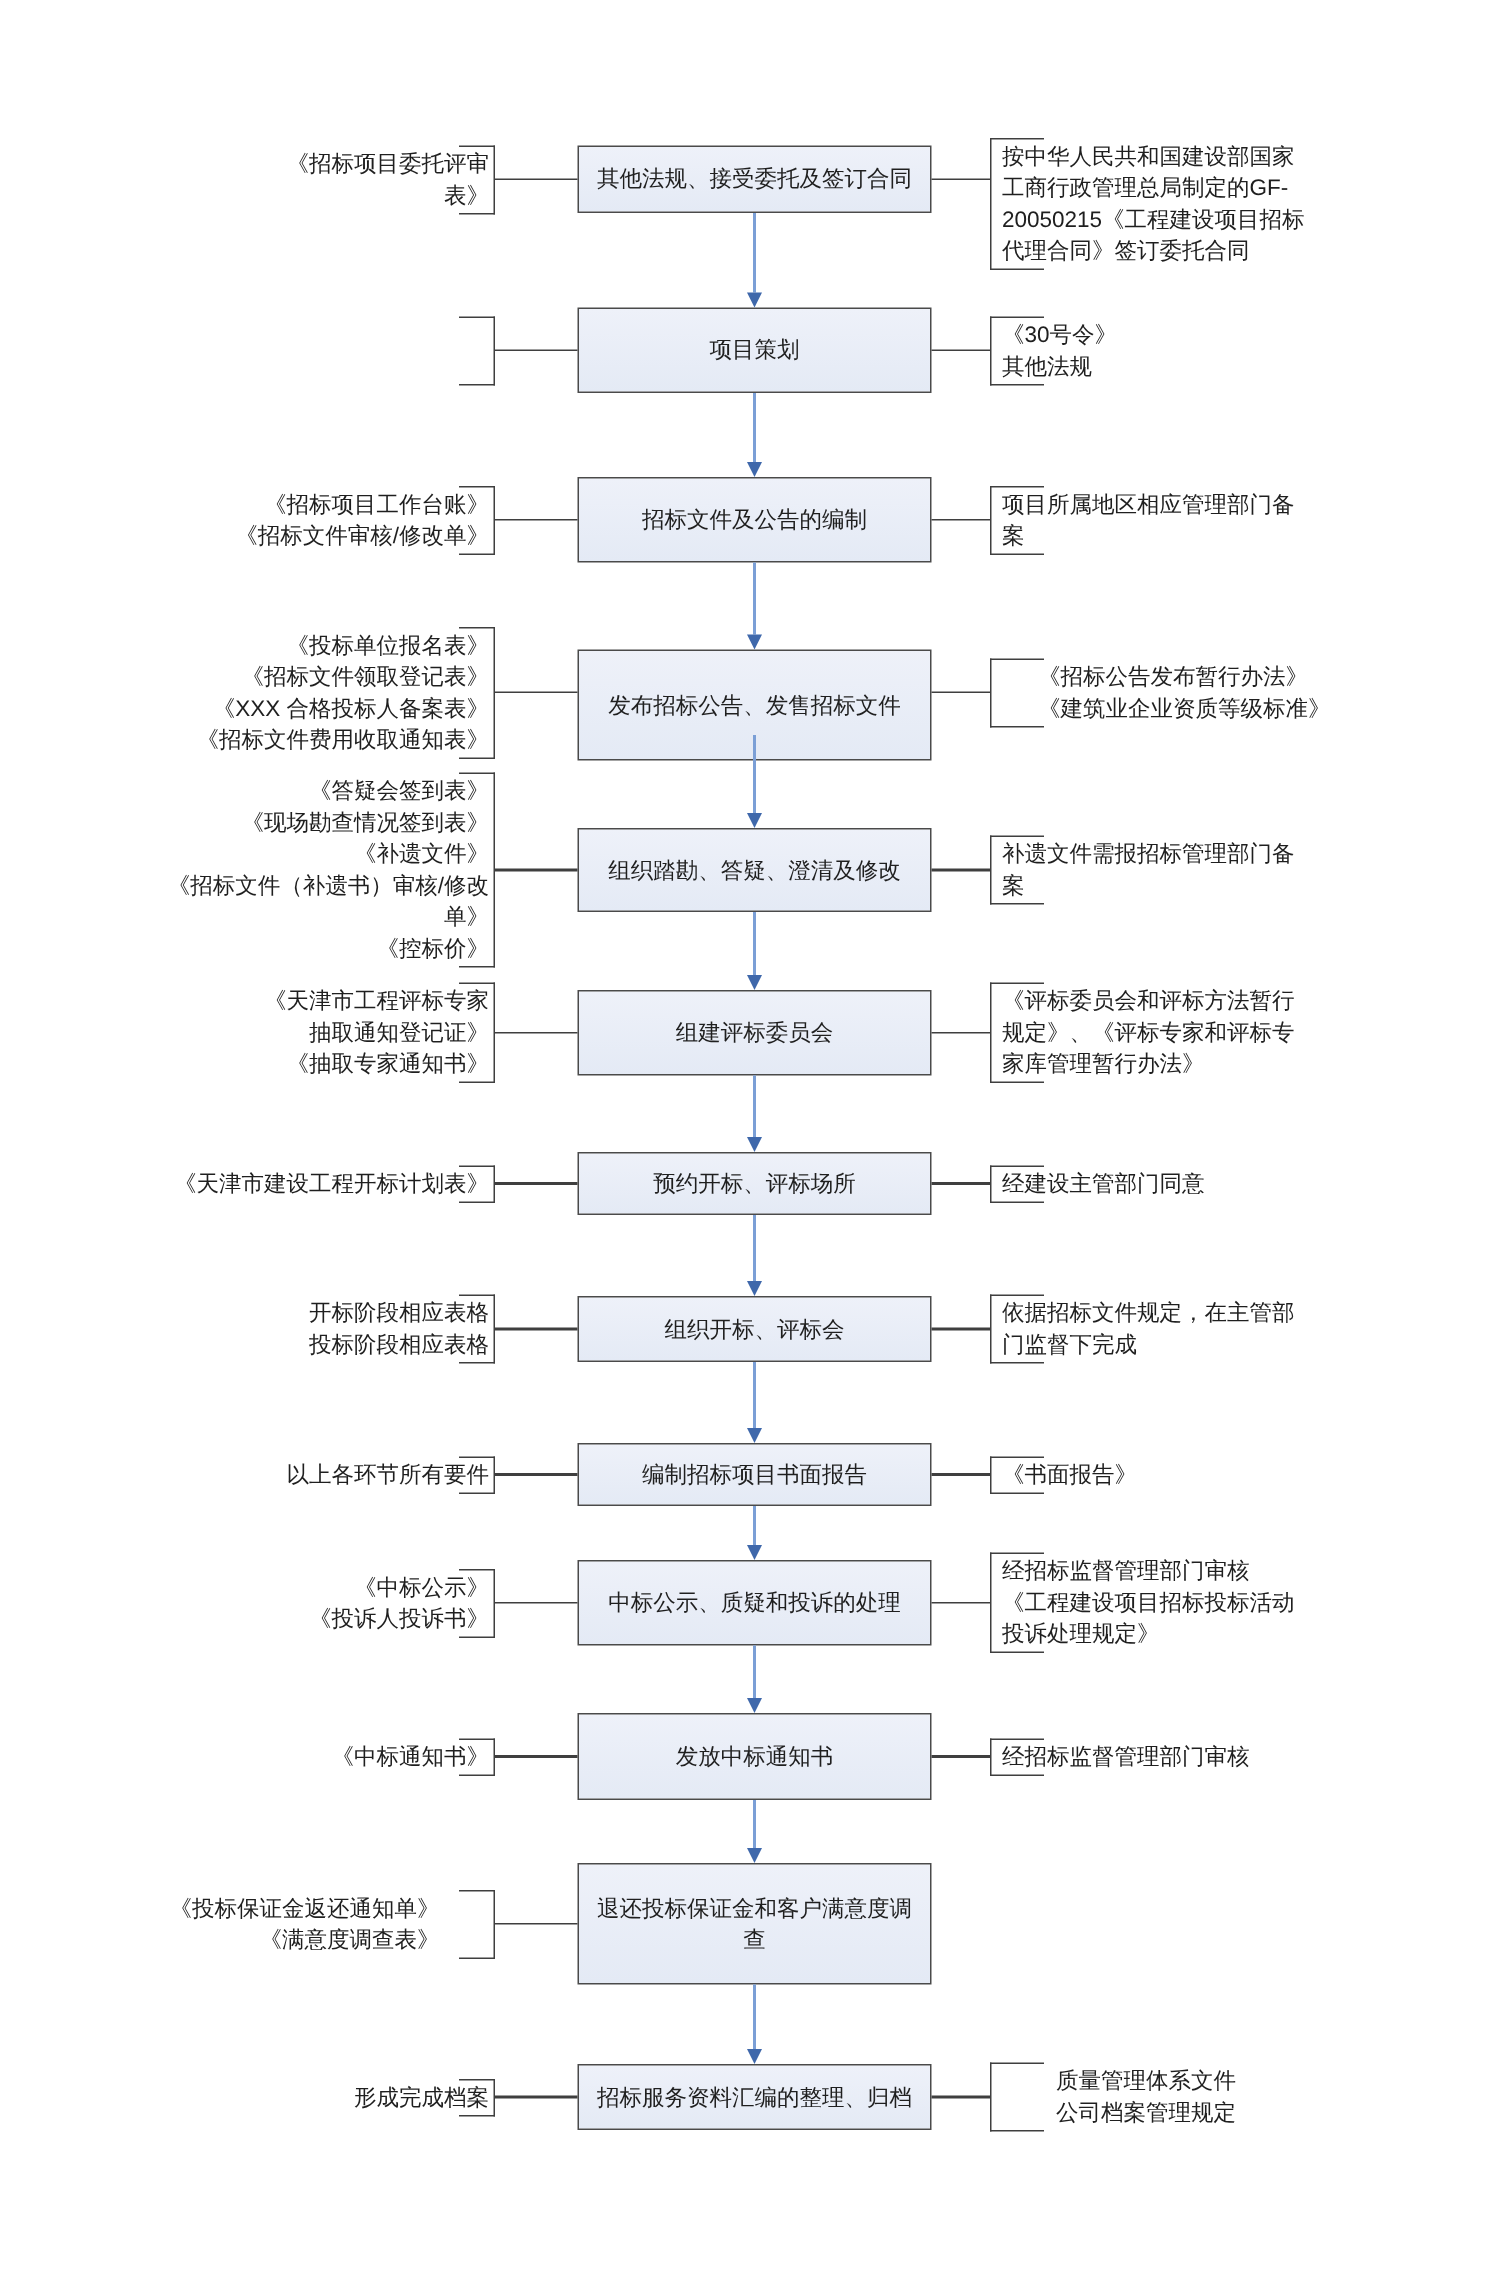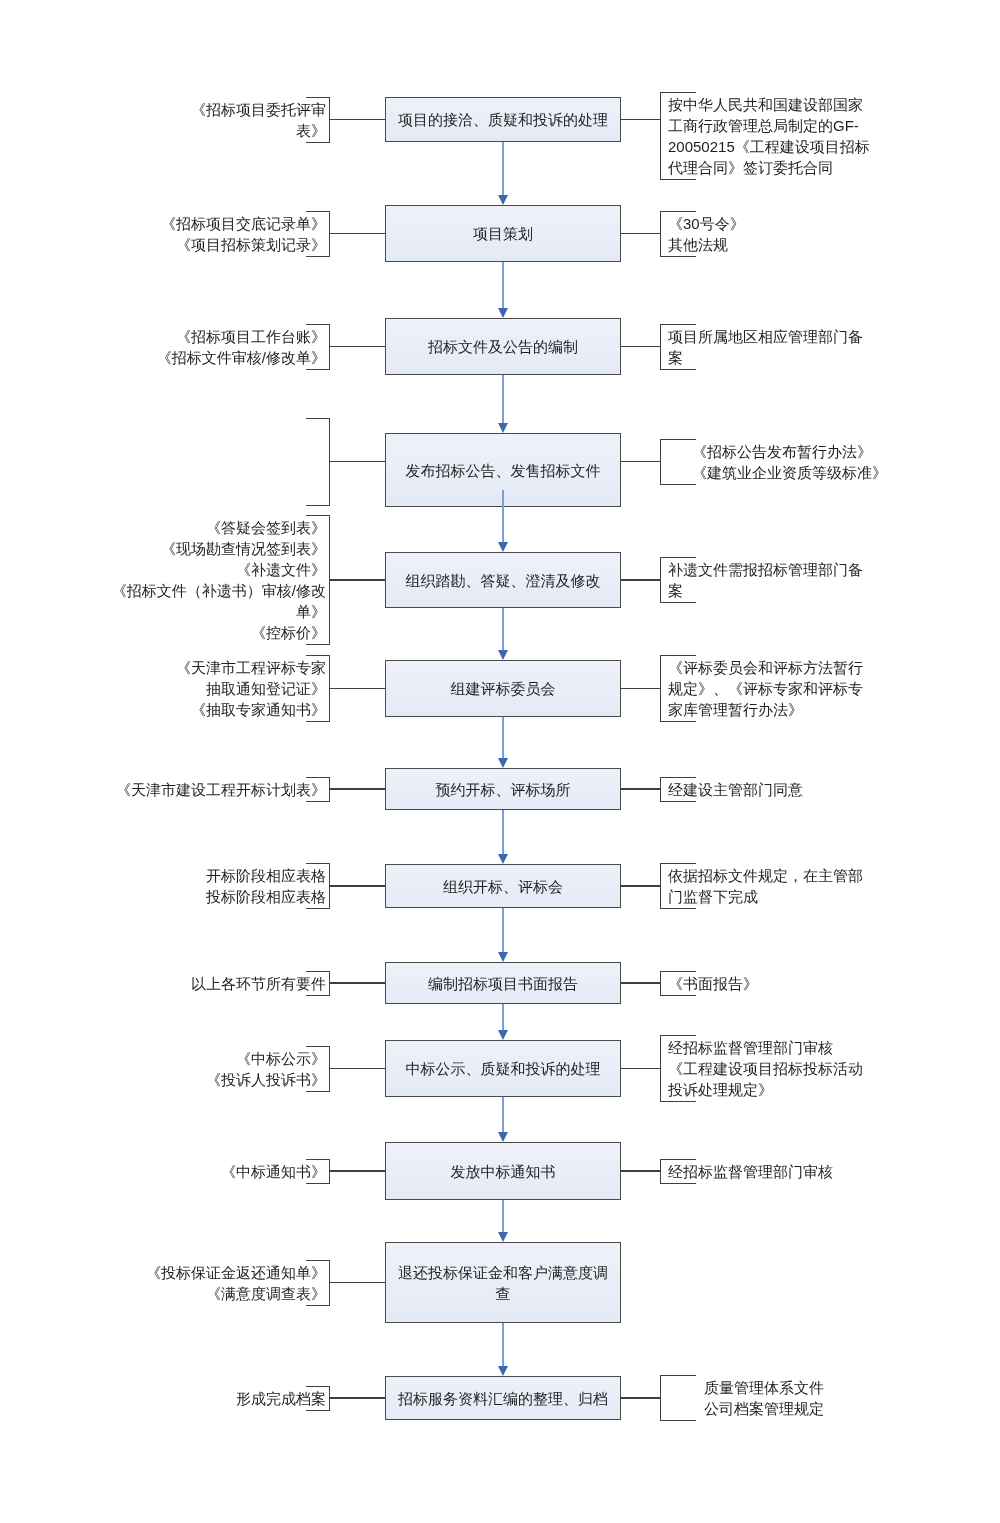--- a/index.html
+++ b/index.html
@@ -40,7 +40,7 @@
 <body style="background: rgb(255, 255, 255);">
 
 <div id="flowchart" style="--box-fill: #e4eaf5; --box-fill-top: #eef1f9; --box-border: #4a4a4a; --line: #3f3f3f; --arrow-line: #7b9fd6; --arrow-head: #3f68ab; color: rgb(31, 31, 31);">
-    <div class="pbox" style="left: 385px; top: 97px; width: 236px; height: 45px;">项目的接洽、质疑和投诉的处理</div>
+    <div class="pbox" style="left: 385px; top: 97px; width: 236px; height: 45px;">其他法规、接受委托及签订合同</div>
     <div class="lbl left" style="right: 674px; width: 150px; top: 99px;">《招标项目委托评审表》</div>
     <div class="lbl right" style="left: 668px; width: 205px; top: 94px;">按中华人民共和国建设部国家工商行政管理总局制定的GF-20050215《工程建设项目招标代理合同》签订委托合同</div>
     <div class="vline" style="left: 502.2px; top: 142px; height: 53px;"></div>

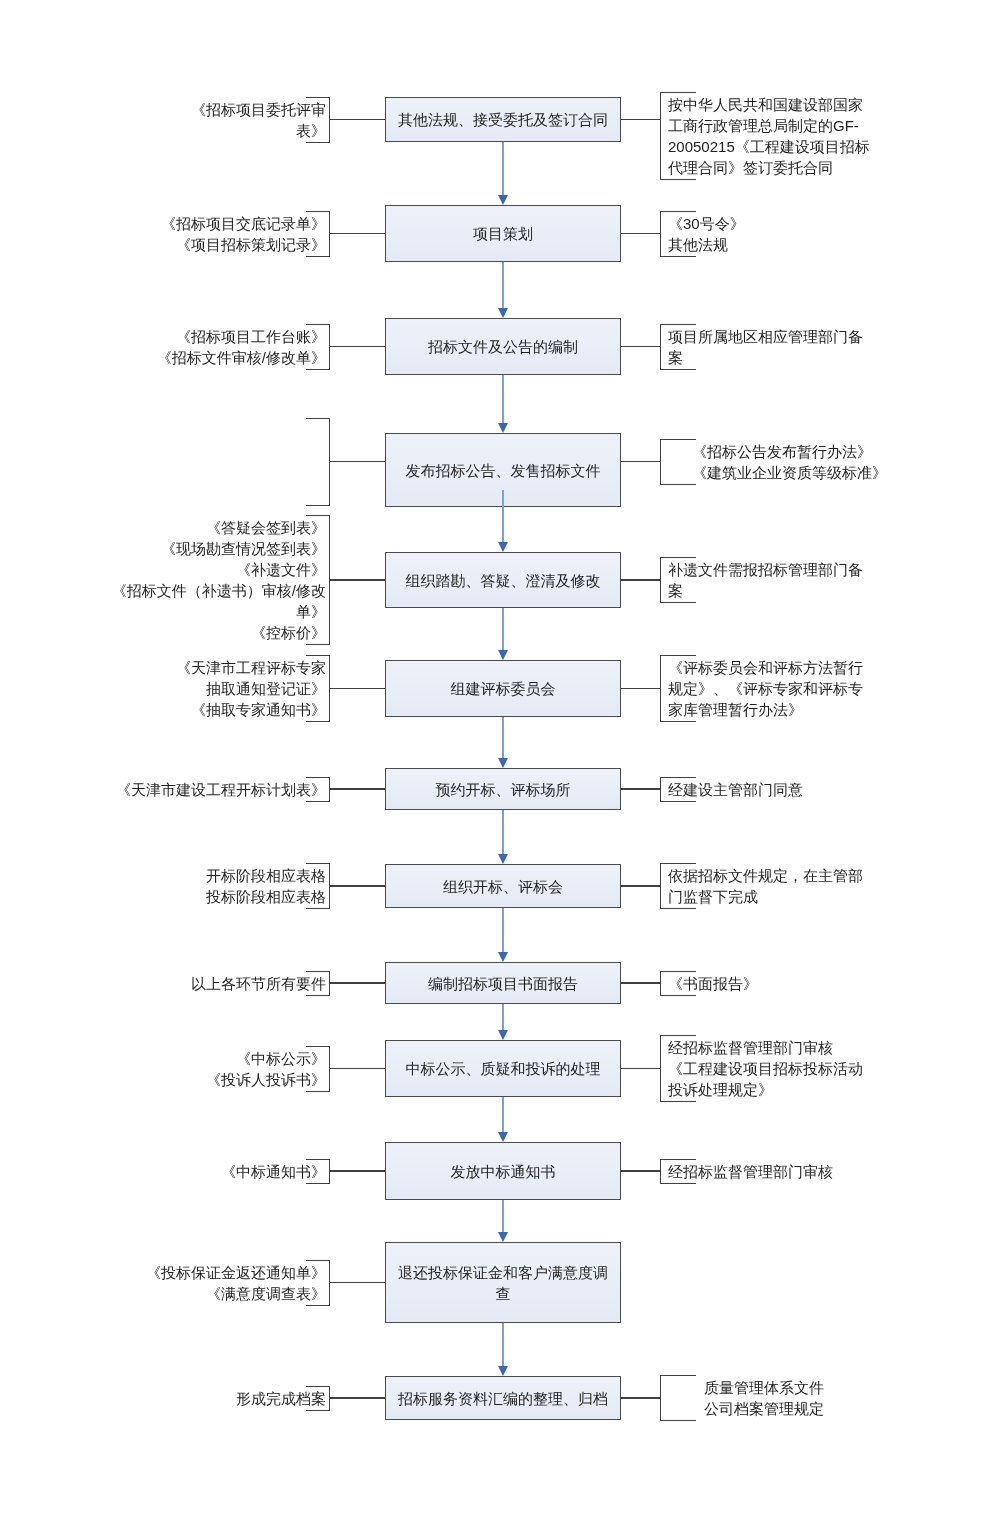--- a/index.html
+++ b/index.html
@@ -46,8 +46,6 @@
     <div class="vline" style="left: 502.2px; top: 142px; height: 53px;"></div>
     <div class="ahead" style="left: 497.5px; top: 195px;"></div>
     <div class="pbox" style="left: 385px; top: 205px; width: 236px; height: 57px;">项目策划</div>
-    <div class="lbl left" style="right: 674px; width: 226px; top: 213px;">《招标项目交底记录单》
-《项目招标策划记录》</div>
     <div class="lbl right" style="left: 668px; width: 205px; top: 213px;">《30号令》
 其他法规</div>
     <div class="vline" style="left: 502.2px; top: 262px; height: 46px;"></div>

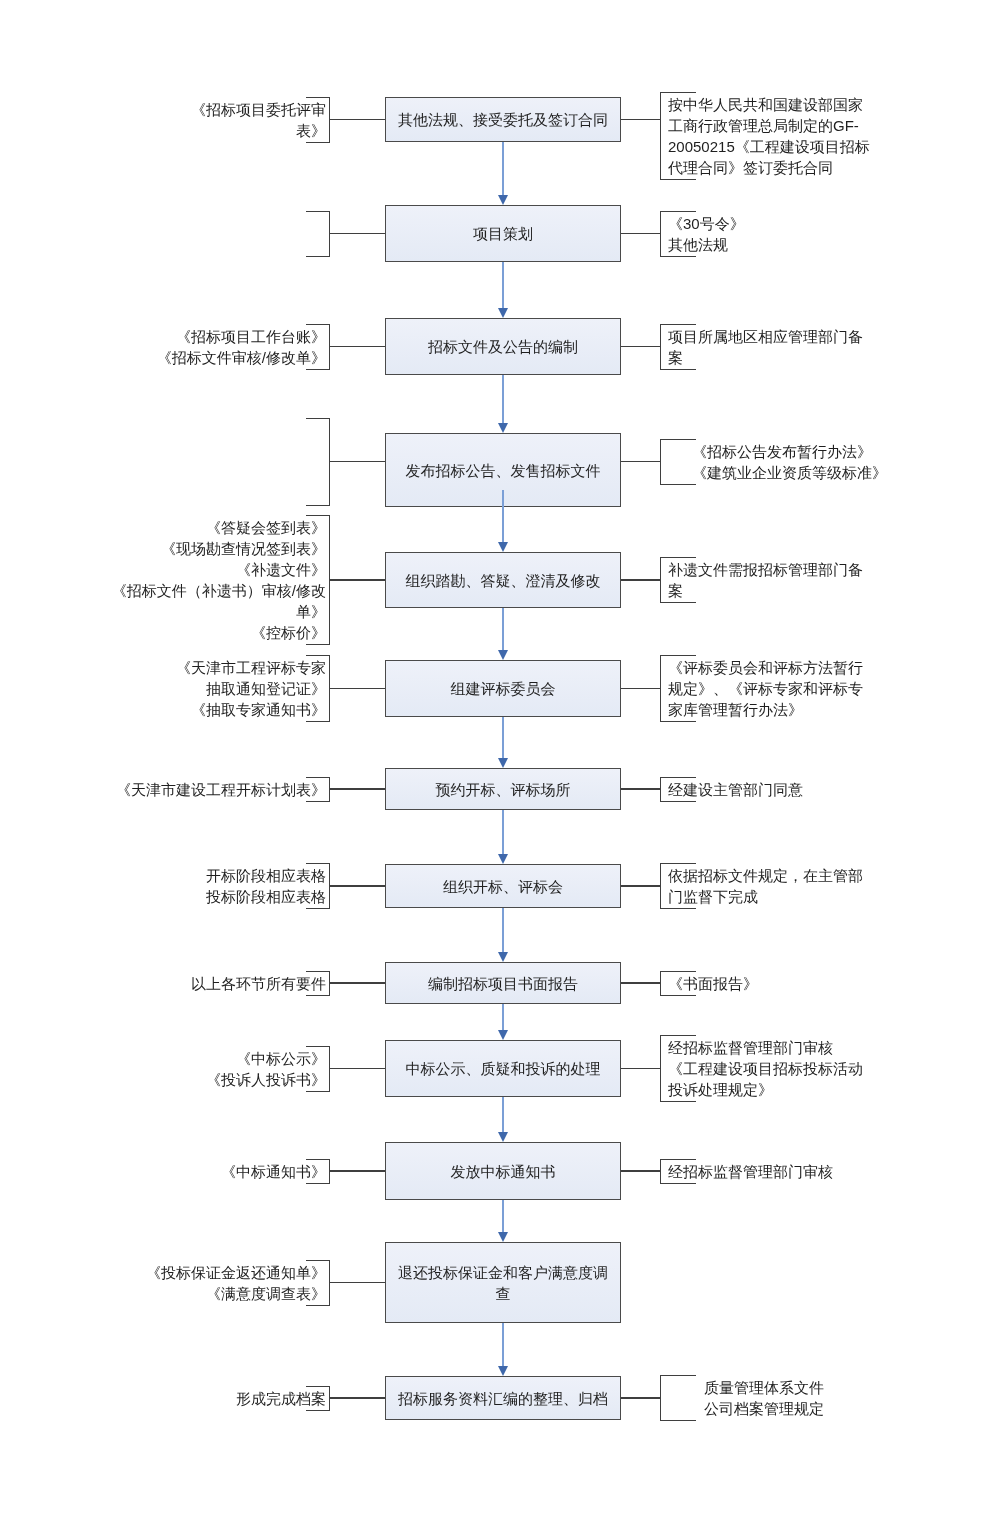--- a/index.html
+++ b/index.html
@@ -57,6 +57,10 @@
     <div class="vline" style="left: 502.2px; top: 375px; height: 48px;"></div>
     <div class="ahead" style="left: 497.5px; top: 423px;"></div>
     <div class="pbox" style="left: 385px; top: 433px; width: 236px; height: 74px;">发布招标公告、发售招标文件</div>
+    <div class="lbl left" style="right: 674px; width: 226px; top: 420px;">《投标单位报名表》
+《招标文件领取登记表》
+《XXX 合格投标人备案表》
+《招标文件费用收取通知表》</div>
     <div class="lbl right" style="left: 692px; width: 205px; top: 441px;">《招标公告发布暂行办法》
 《建筑业企业资质等级标准》</div>
     <div class="vline" style="left: 502.2px; top: 490px; height: 52px;"></div>

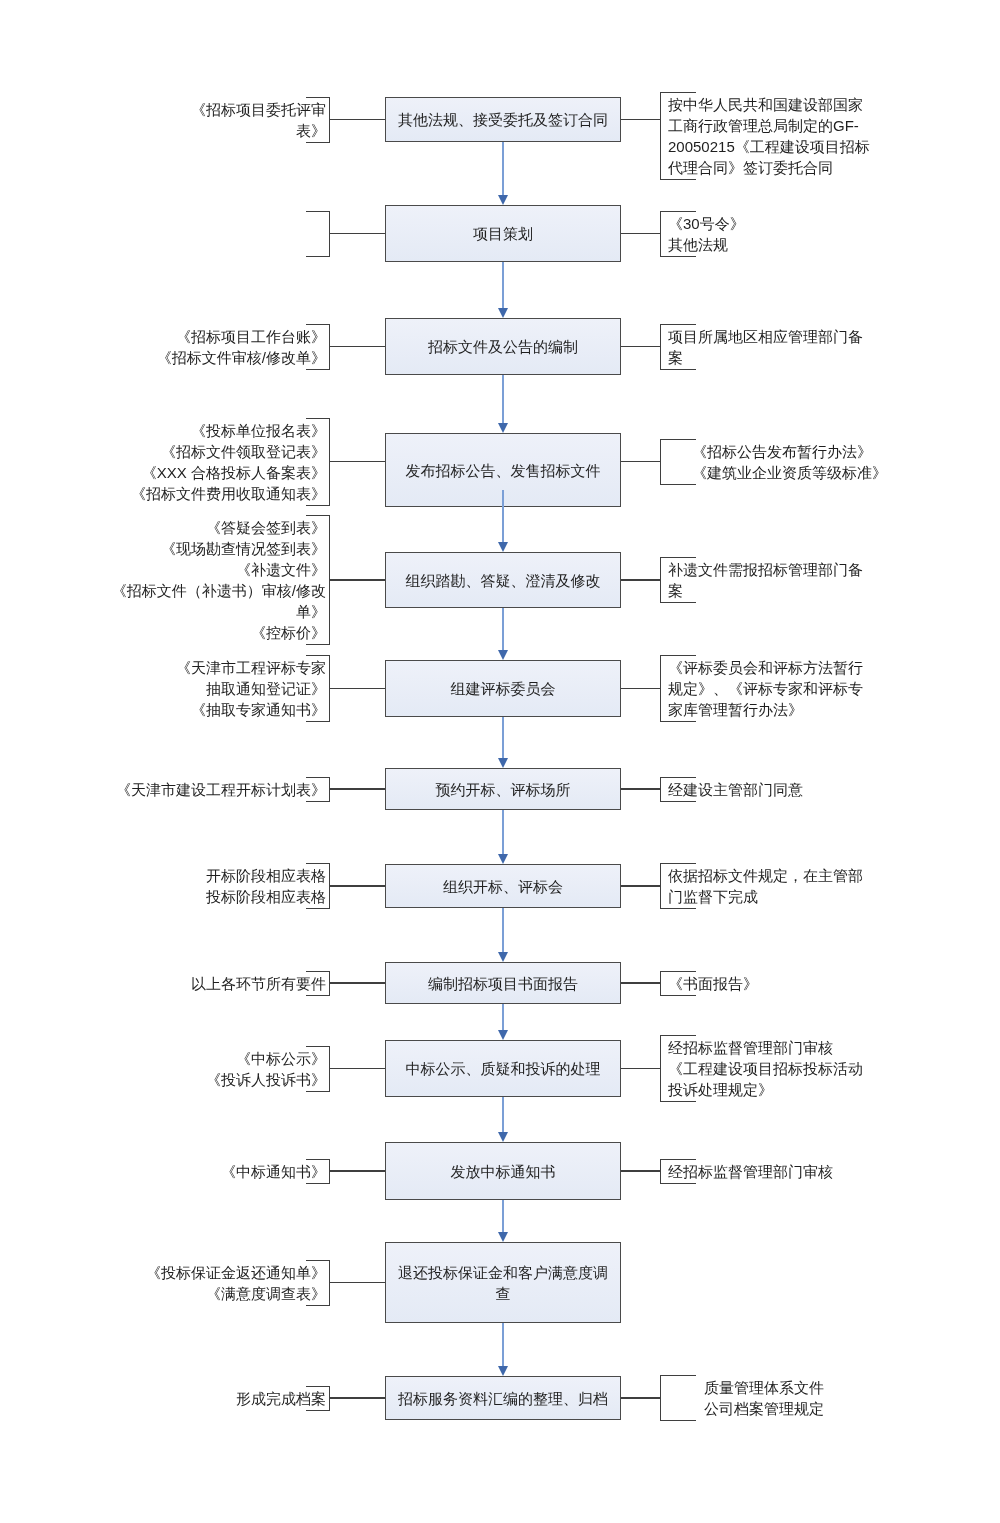--- a/index.html
+++ b/index.html
@@ -109,7 +109,7 @@
     <div class="vline" style="left: 502.2px; top: 1200px; height: 32px;"></div>
     <div class="ahead" style="left: 497.5px; top: 1232px;"></div>
     <div class="pbox" style="left: 385px; top: 1242px; width: 236px; height: 81px;">退还投标保证金和客户满意度调查</div>
-    <div class="lbl left" style="right: 674px; width: 226px; top: 1262px;">《投标保证金返还通知单》
+    <div class="lbl left" style="right: 707px; width: 226px; top: 1262px;">《投标保证金返还通知单》
 《满意度调查表》</div>
     <div class="vline" style="left: 502.2px; top: 1323px; height: 43px;"></div>
     <div class="ahead" style="left: 497.5px; top: 1366px;"></div>

